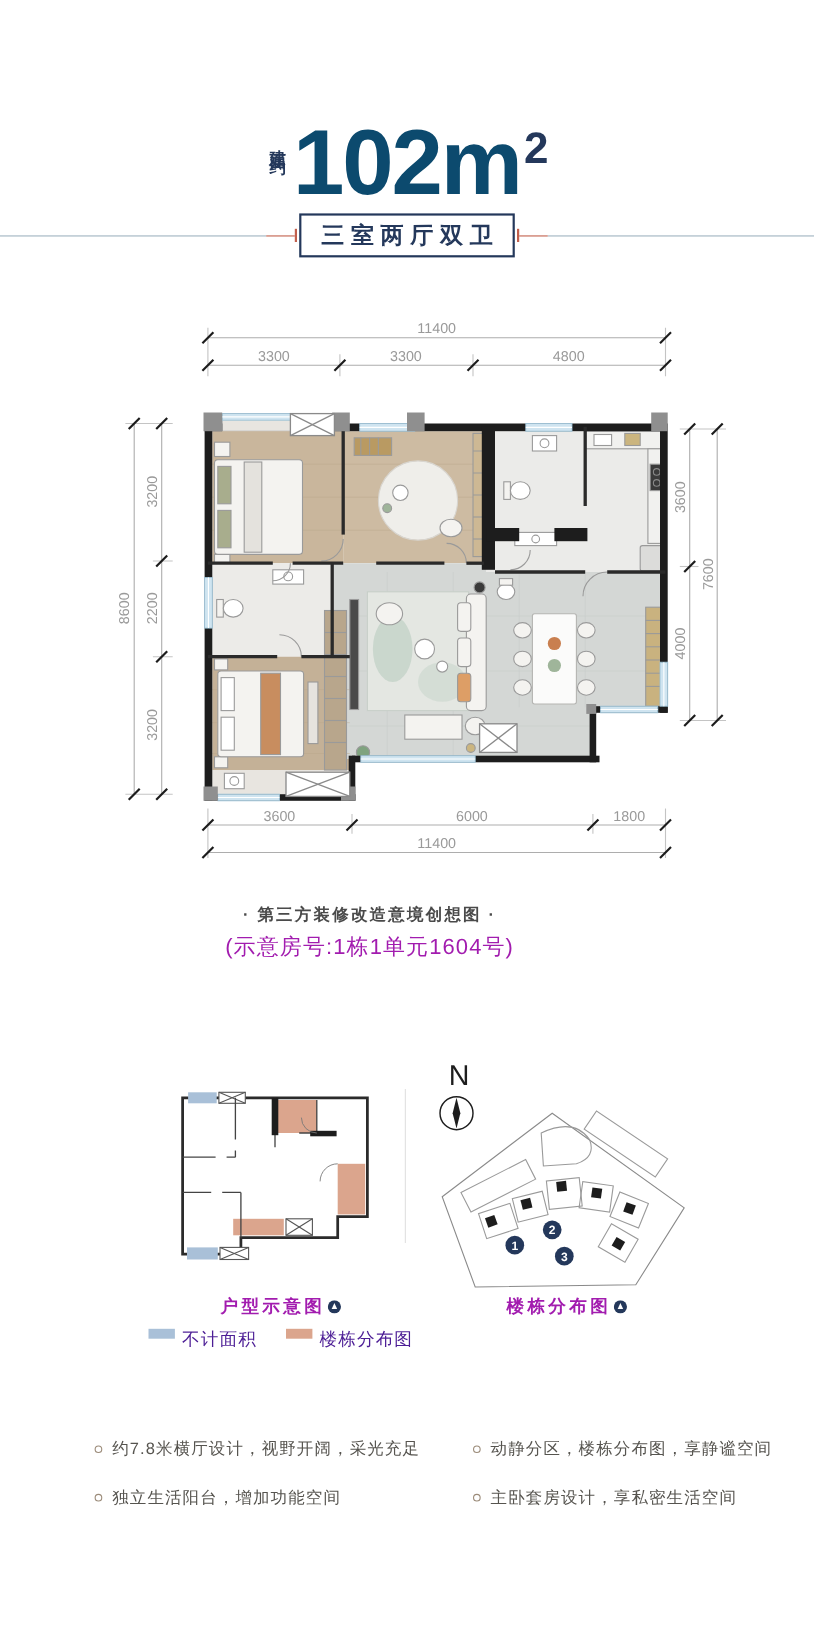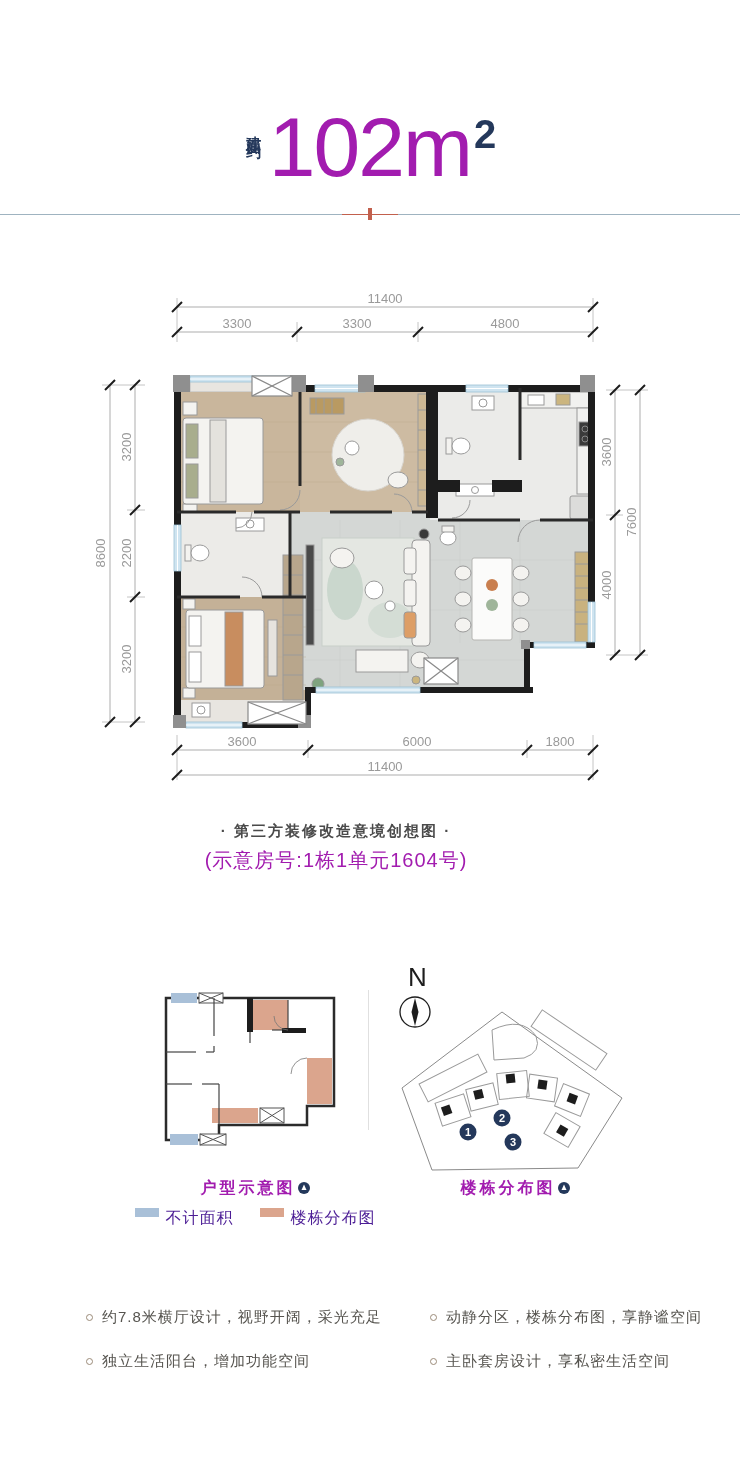--- a/index.html
+++ b/index.html
@@ -9,7 +9,7 @@
   
   .header { position:absolute; top:108px; left:0; width:740px; display:flex; justify-content:center; align-items:flex-start; }
   .area-label { writing-mode:vertical-rl; font-size:15px; font-weight:bold; color:#24385b; letter-spacing:4px; margin-top:16px; margin-right:6px; height:66px; }
-  .area-value { font-size:84px; line-height:78px; font-weight:normal; color:#a21caf; letter-spacing:-2px;margin-top:44px; }
+  .area-value { font-size:84px; line-height:78px; font-weight:bold; color:#0c4a6e; letter-spacing:-2px;margin-top:44px; }
   .area-sup { font-size:40px; font-weight:bold; color:#24385b; vertical-align:28px; margin-left:3px; }
 
   

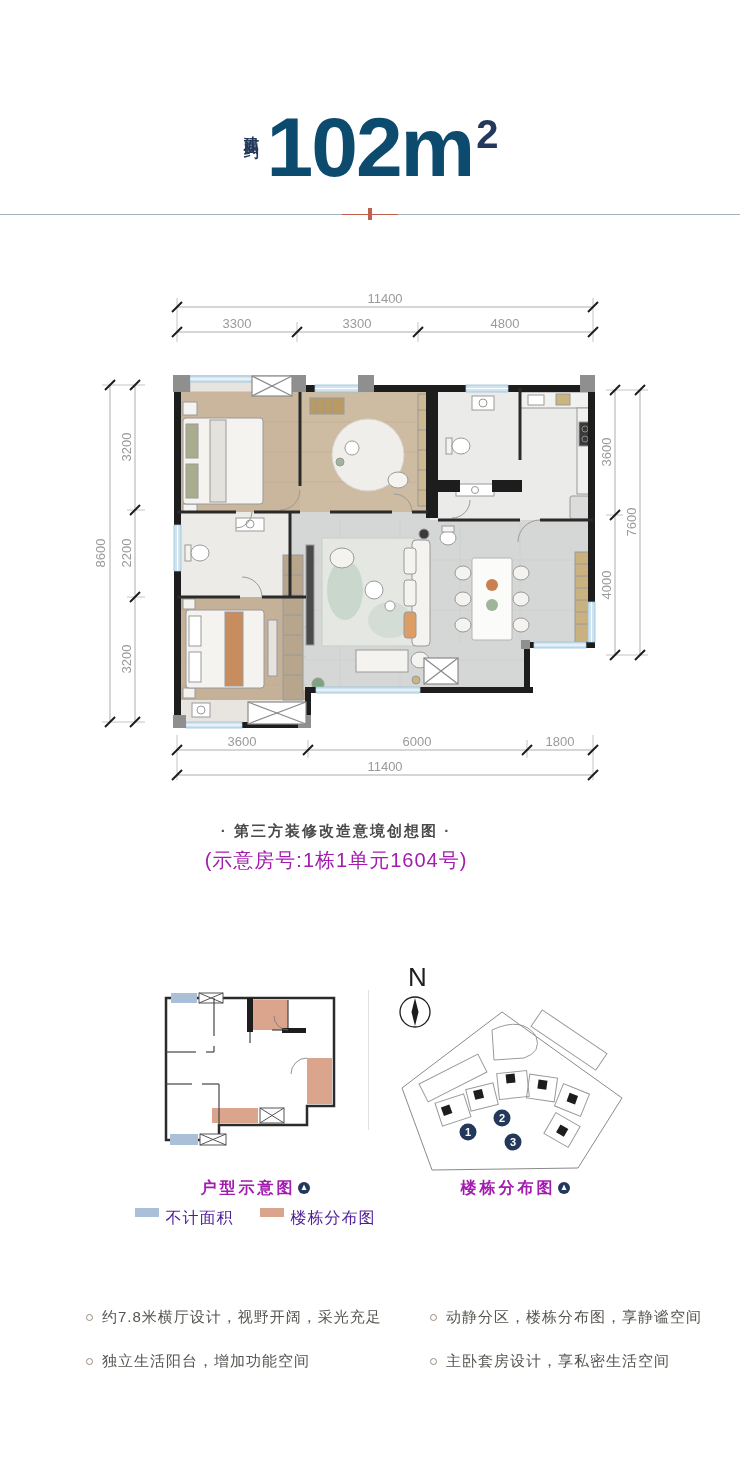--- a/index.html
+++ b/index.html
@@ -68,6 +68,7 @@
     <div class="d-line"></div>
     <div class="d-accent"></div>
     <div class="d-tick"></div>
+    <div class="type-box">三室两厅双卫</div>
     <div class="d-tick"></div>
     <div class="d-accent"></div>
     <div class="d-line"></div>

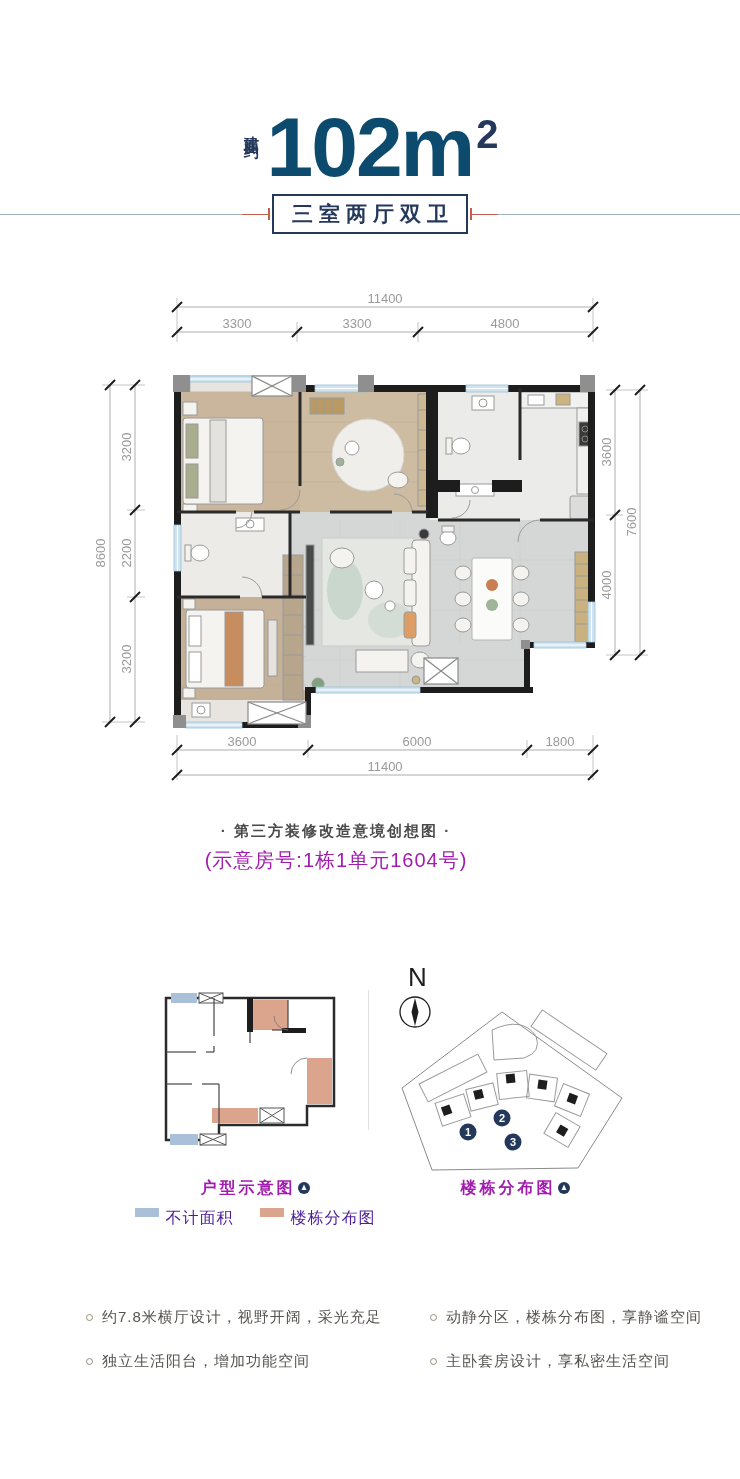--- a/index.html
+++ b/index.html
@@ -20,7 +20,7 @@
   .type-box { border:2px solid #24385b; color:#24385b; font-size:21px; font-weight:bold; letter-spacing:6px; padding:4px 12px 4px 18px; background:#fff; margin:0 2px; }
 
   
-  .plan-wrap { position:absolute; top:290px; left:0; width:657px; height:500px;text-decoration:underline; }
+  .plan-wrap { position:absolute; top:290px; left:12px; width:657px; height:500px;text-decoration:underline; }
   svg text { font-family:"Liberation Sans", sans-serif; }
   .dim { fill:#9a9a9a; font-size:13px; }
   .witness { stroke:#c4c4c4; stroke-width:1; }

